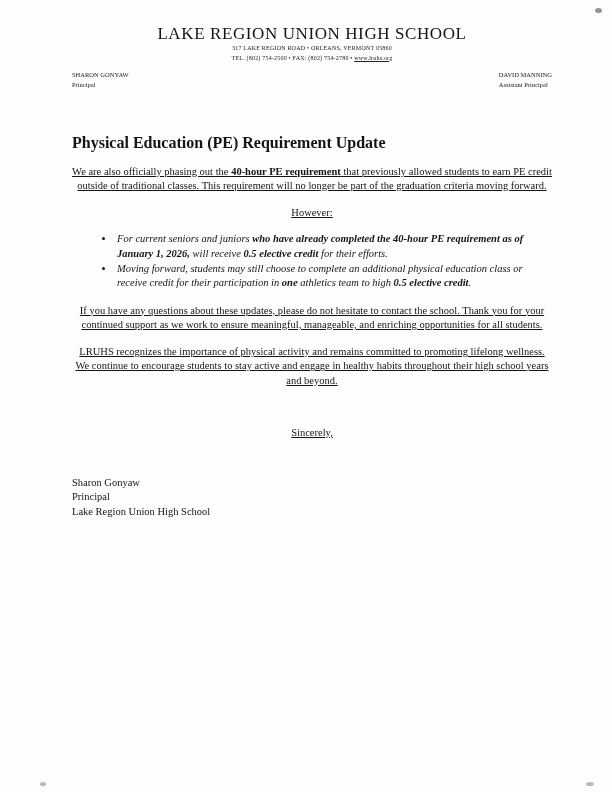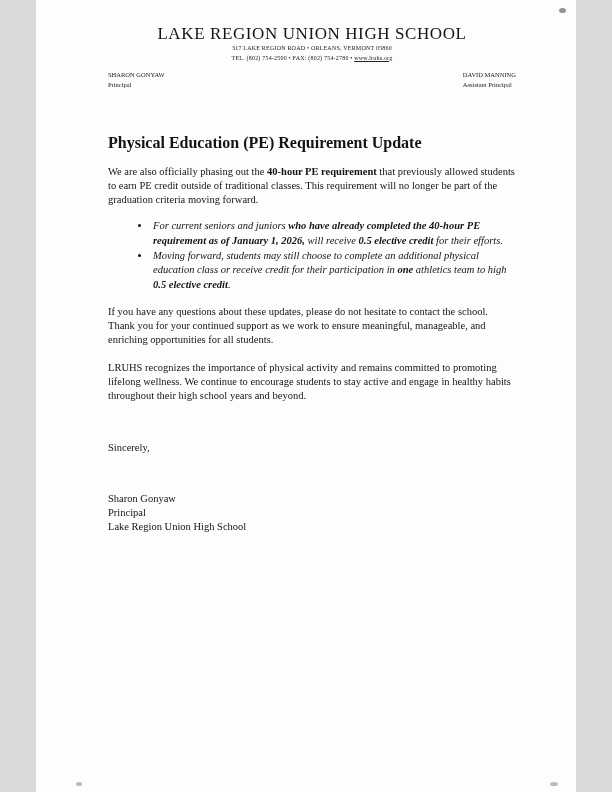--- a/index.html
+++ b/index.html
@@ -5,7 +5,7 @@
   html, body { margin: 0; padding: 0; background: #d9d9d9; }
   .page {
     position: relative;
-    width: 540px;
+    width: 612px;
     height: 792px;
     margin: 0 auto;
     background: #fdfdfc;

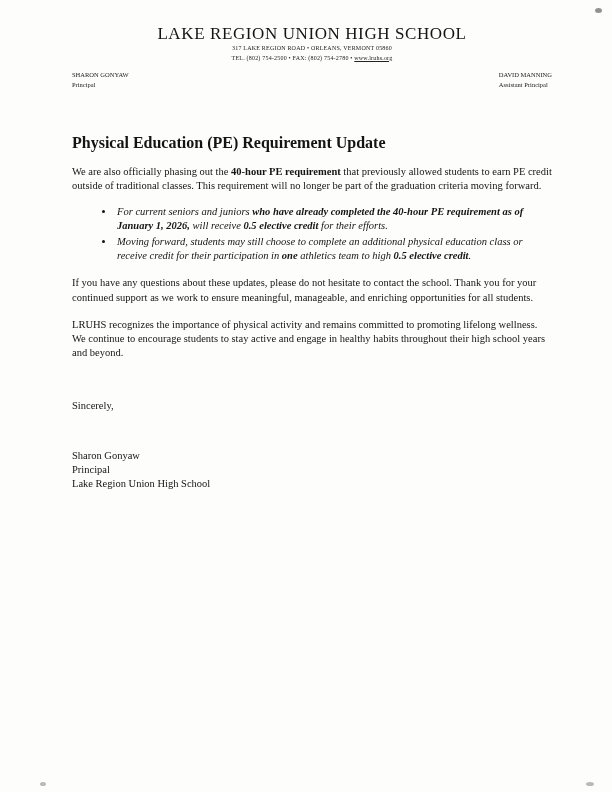--- a/index.html
+++ b/index.html
@@ -50,7 +50,8 @@
     font-size: 10.5px;
     line-height: 1.36;
     margin: 13px 0 0 0;
-    text-align: left;
+    text-align: center;
+    text-decoration: underline;
   }
   .b { font-weight: bold; }
   ul.bullets {

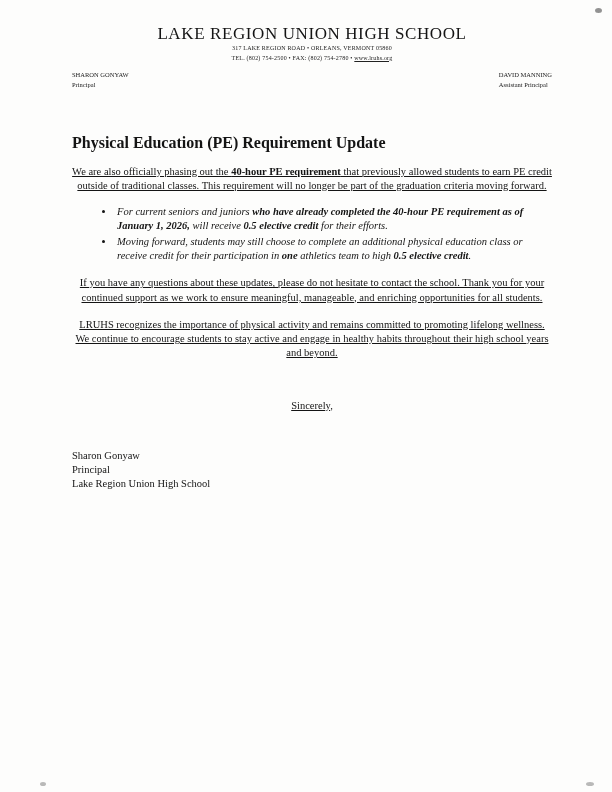--- a/index.html
+++ b/index.html
@@ -109,6 +109,7 @@
 
   <p class="body-text"><span>We are also officially phasing out the </span><span class="b">40-hour PE requirement</span><span> that previously allowed students to earn PE credit outside of traditional classes. This requirement will no longer be part of the graduation criteria moving forward.</span></p>
 
+  <p class="body-text">However:</p>
 
   <ul class="bullets">
     <li><span>For current seniors and juniors </span><span class="b">who have already completed the 40-hour PE requirement as of January 1, 2026,</span><span> will receive </span><span class="b">0.5 elective credit</span><span> for their efforts.</span></li>

